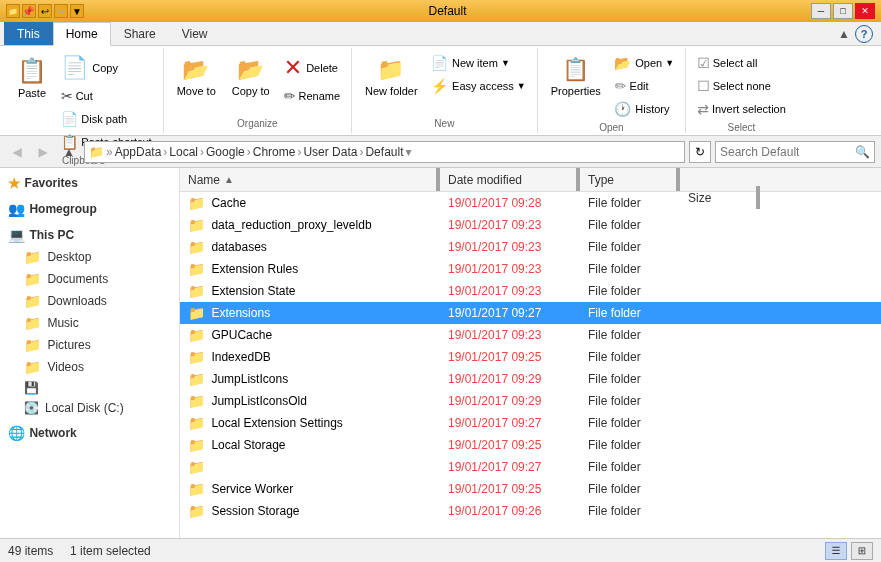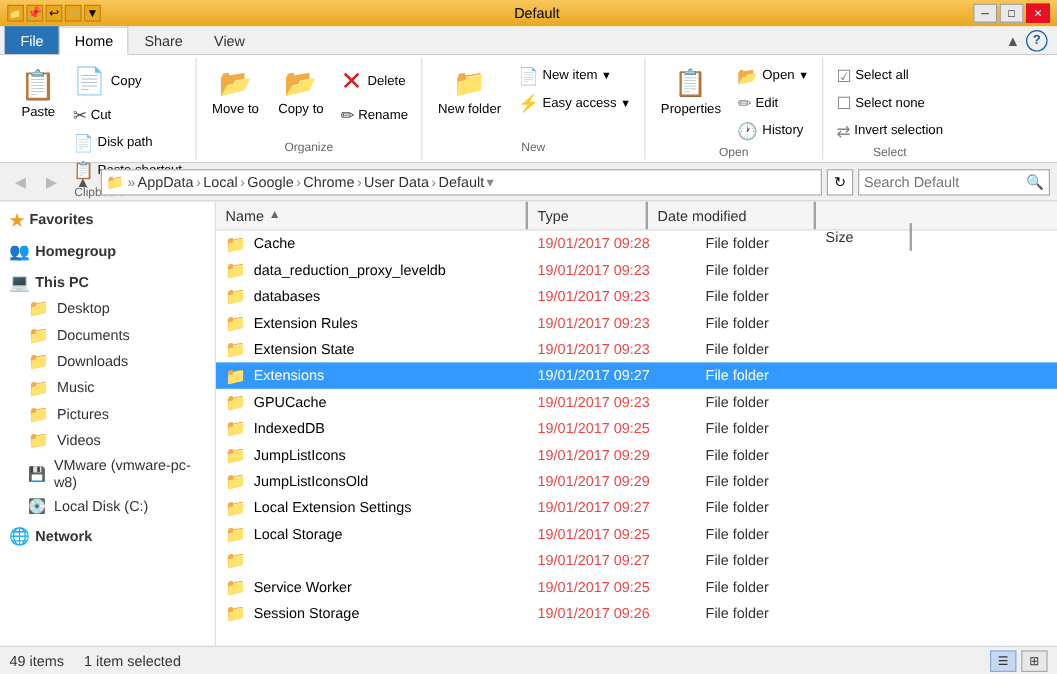--- a/index.html
+++ b/index.html
@@ -333,7 +333,7 @@
 </div>
 
 <div class="ribbon-tabs">
-  <div class="ribbon-tab file">File</div>
+  <div class="ribbon-tab file">This</div>
   <div class="ribbon-tab active">Home</div>
   <div class="ribbon-tab">Share</div>
   <div class="ribbon-tab">View</div>

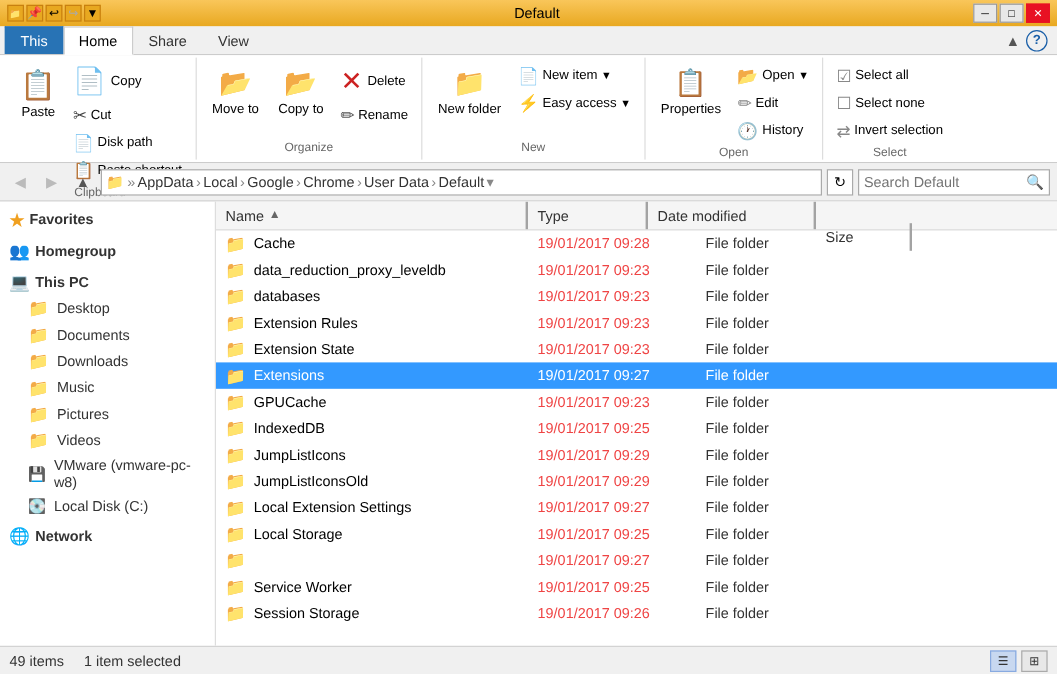--- a/index.html
+++ b/index.html
@@ -226,7 +226,7 @@
       font-size: 12px;
       color: #333;
       cursor: pointer;
-      border-right: 2px solid #a3a3a3;
+      border-right: 4px solid #a3a3a3;
       height: 100%;
       display: flex;
       align-items: center;

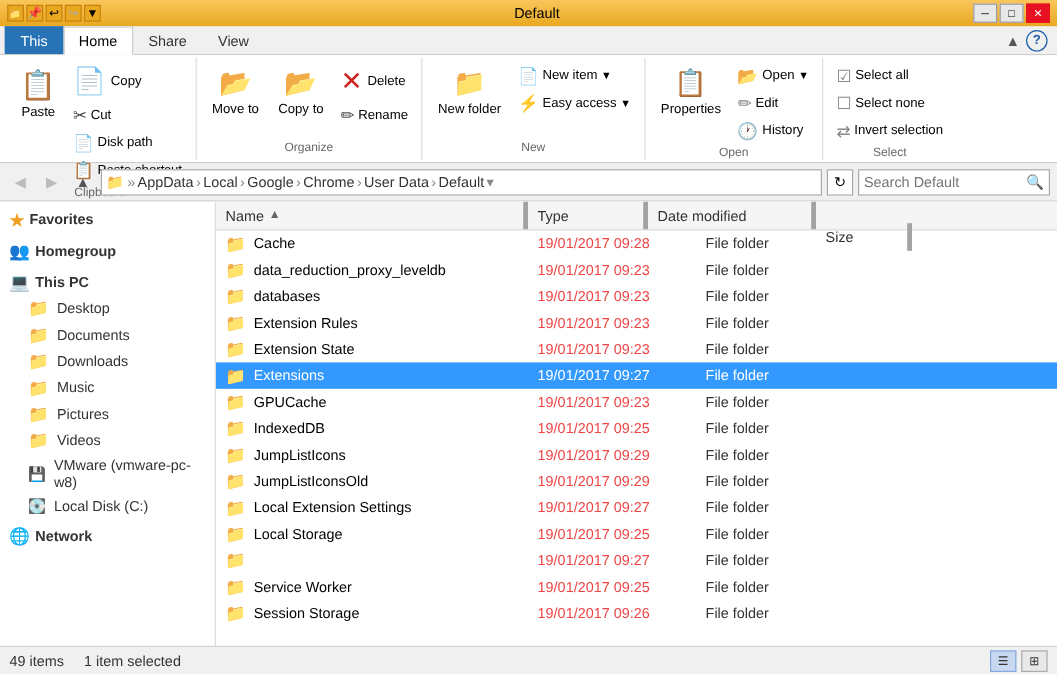--- a/index.html
+++ b/index.html
@@ -559,11 +559,11 @@
         <span>Name</span>
         <span class="col-sort-arrow">▲</span>
       </div>
+      <div class="col-header col-modified">
+        <span>Date modified</span>
+      </div>
       <div class="col-header col-type">
         <span>Type</span>
-      </div>
-      <div class="col-header col-modified">
-        <span>Date modified</span>
       </div>
       <div class="col-header col-size">
         <span>Size</span>

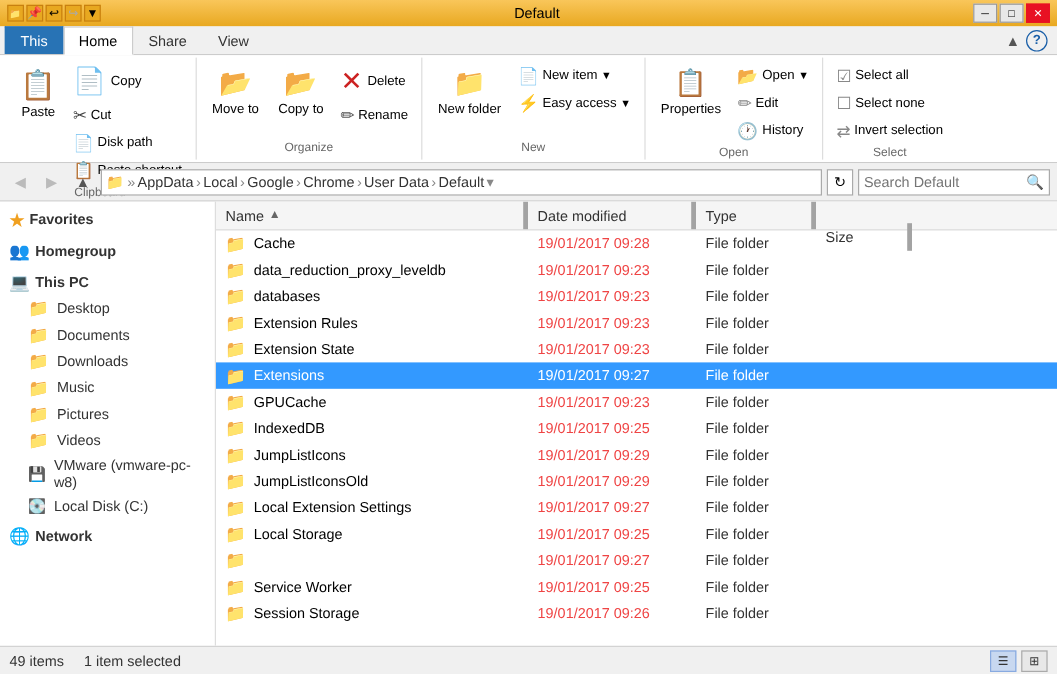--- a/index.html
+++ b/index.html
@@ -538,7 +538,6 @@
       </div>
       <div class="sidebar-item">
         <span>💾</span>
-        <span>VMware (vmware-pc-w8)</span>
       </div>
       <div class="sidebar-item">
         <span>💽</span>

